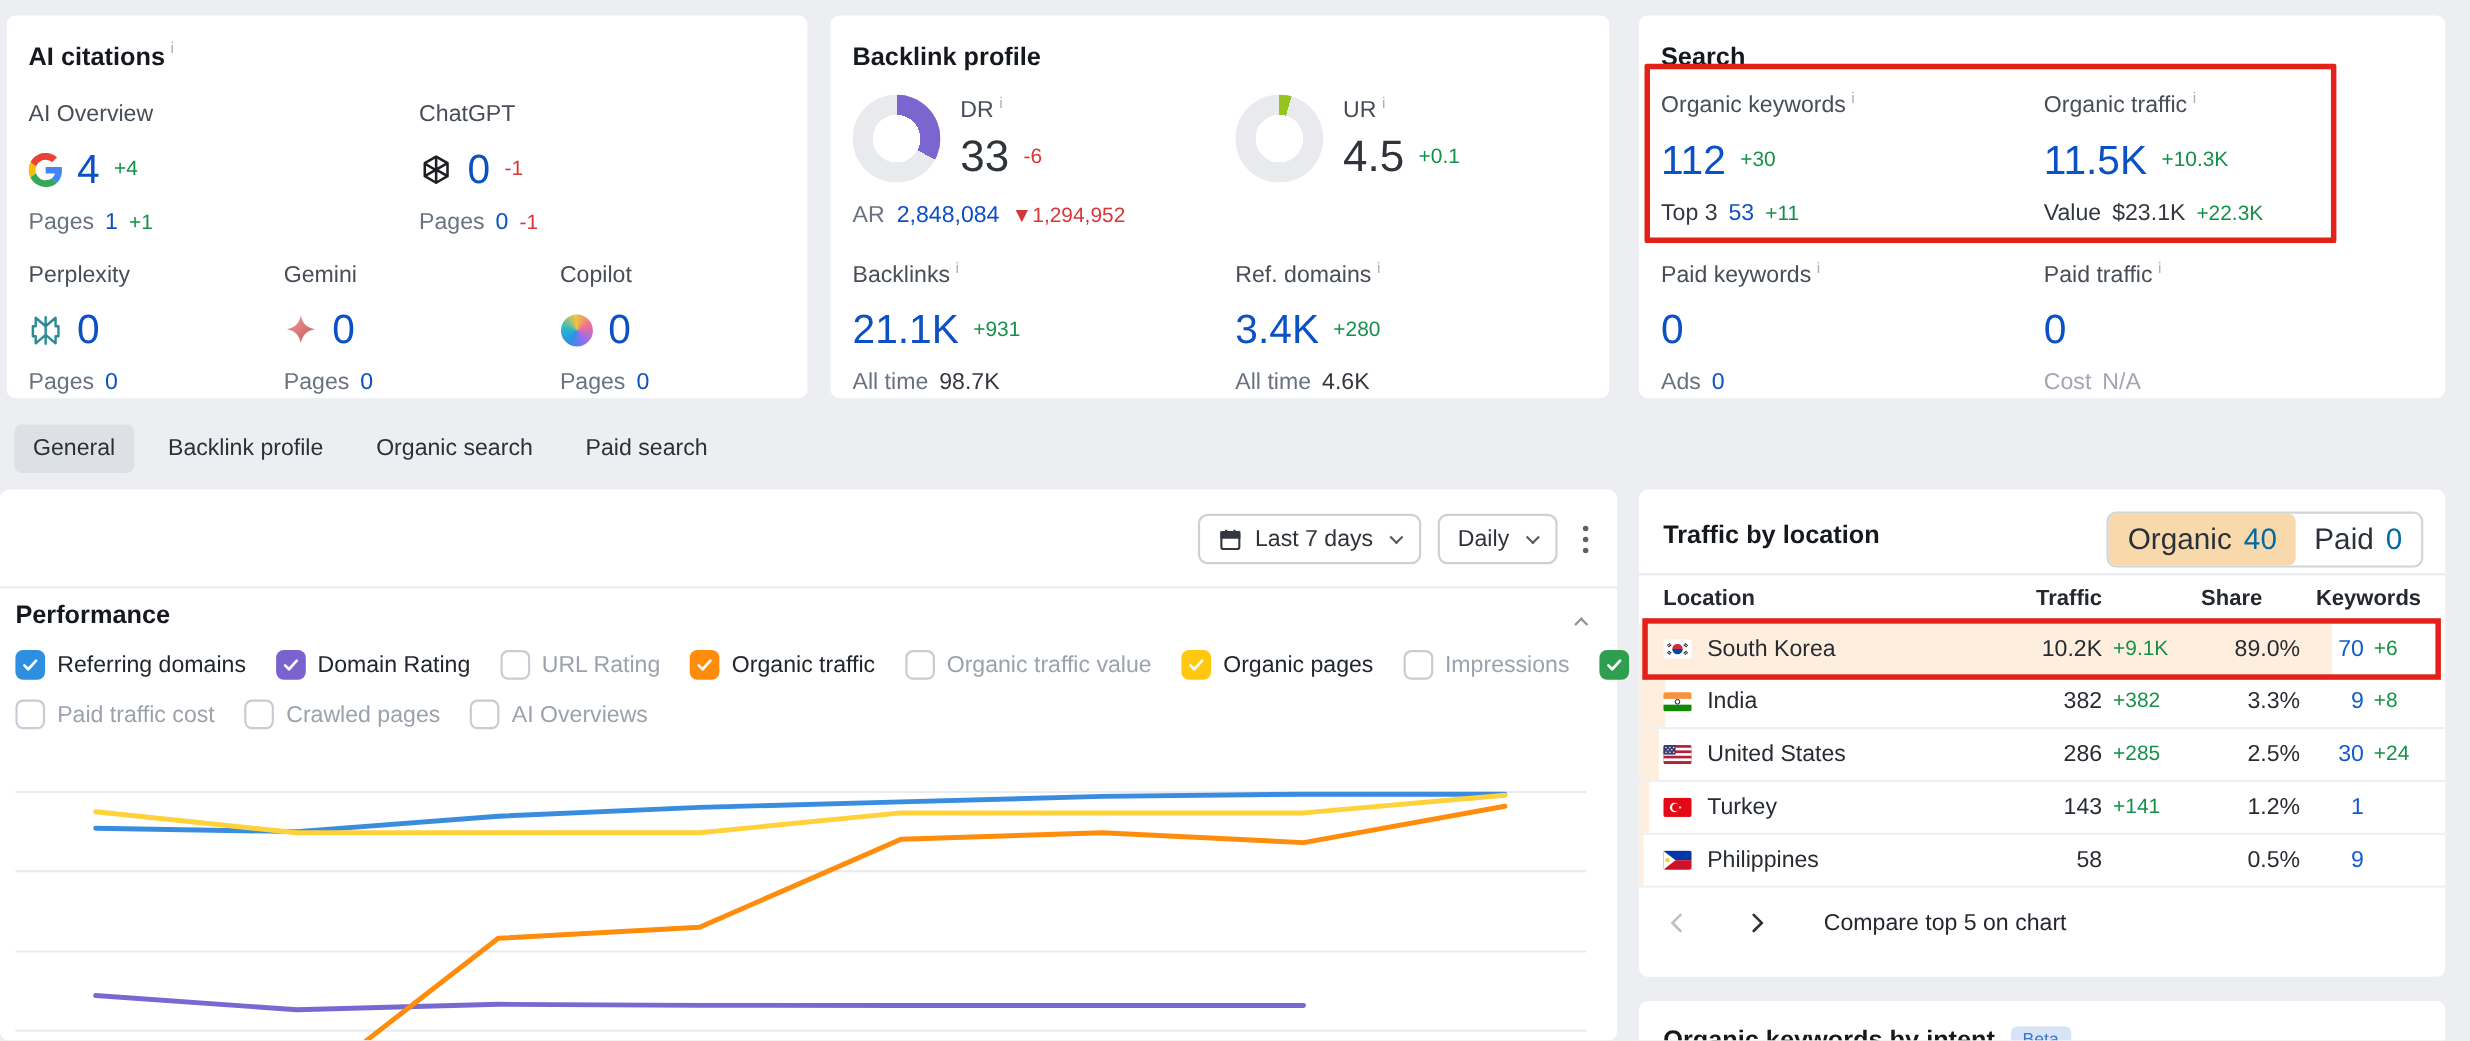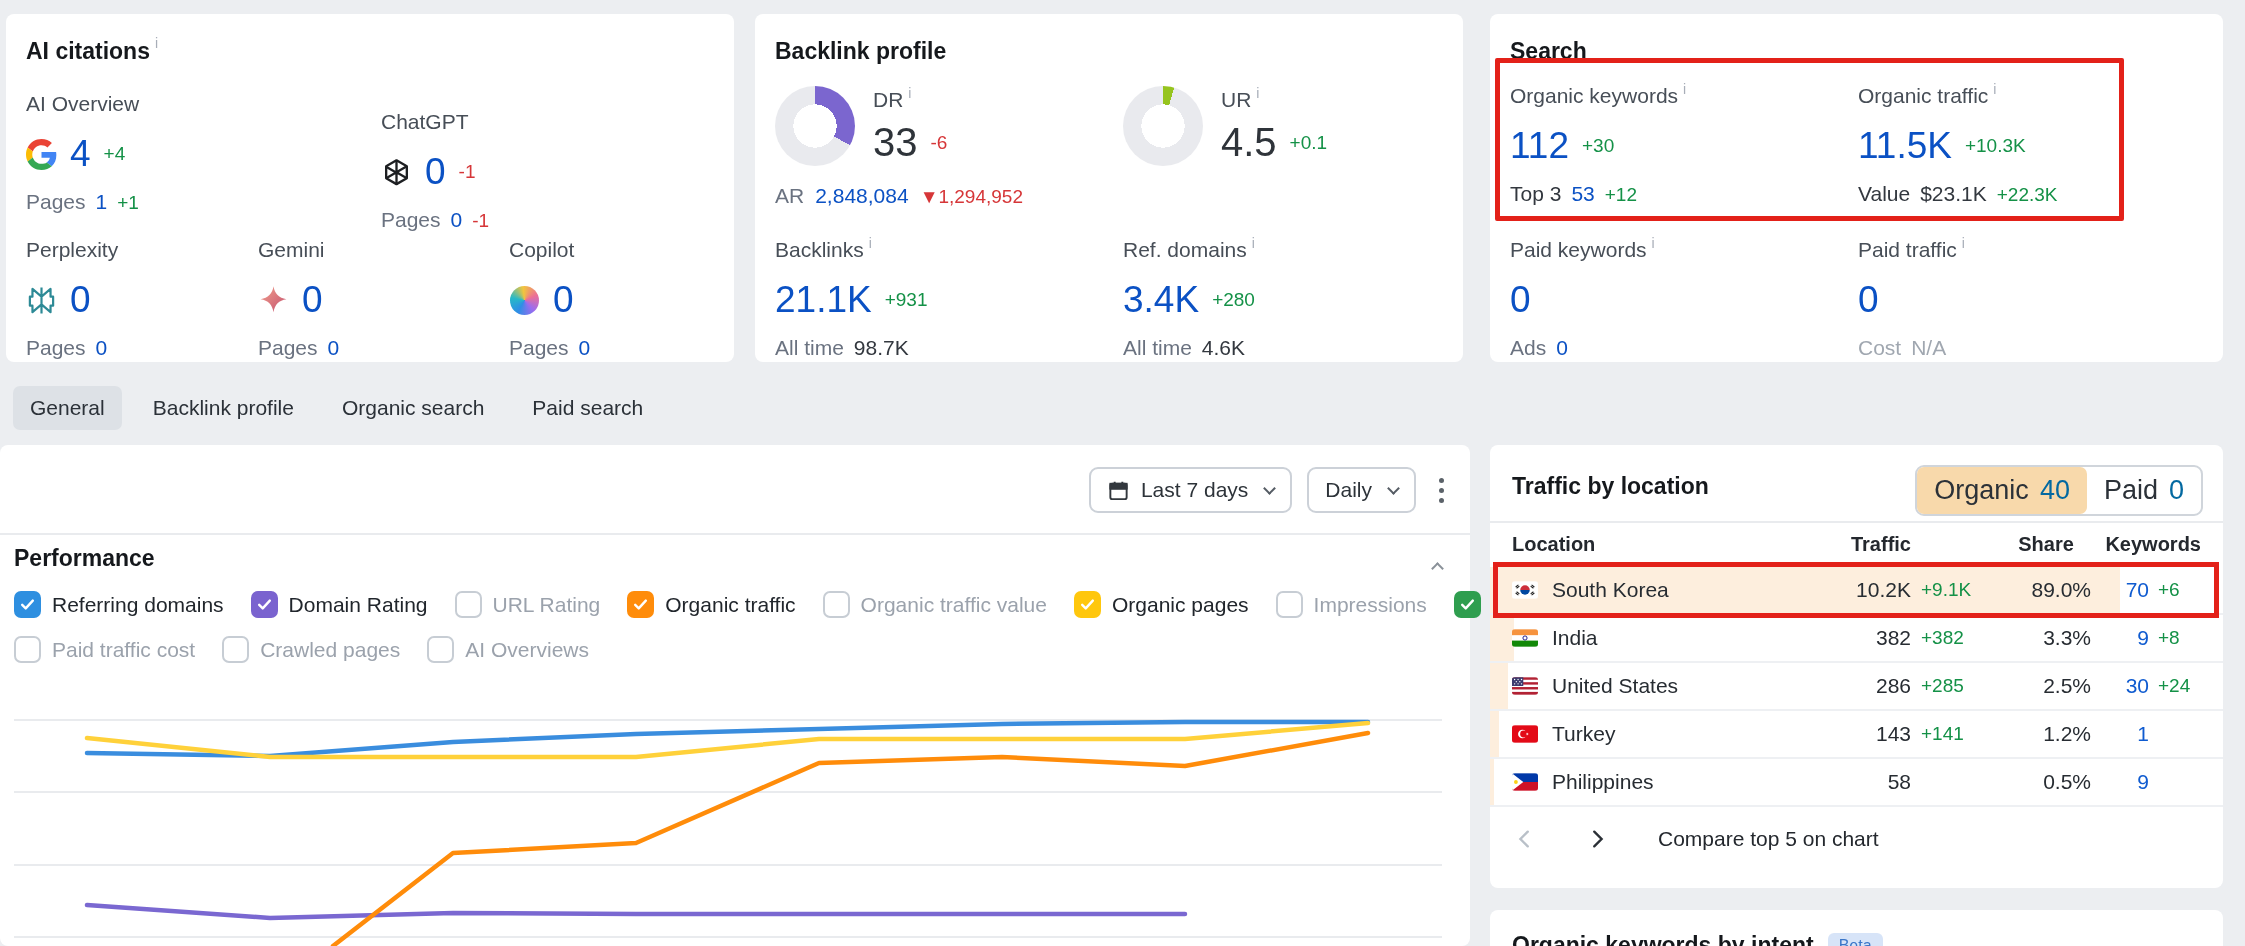--- a/index.html
+++ b/index.html
@@ -143,7 +143,7 @@
       </div>
     </div>
 
-    <div class="stat" style="left:375px;top:96px">
+    <div class="stat" style="left:375px;top:78px">
       <div class="stat-label">ChatGPT</div>
       <div class="stat-value">
         <span class="ai-icon">

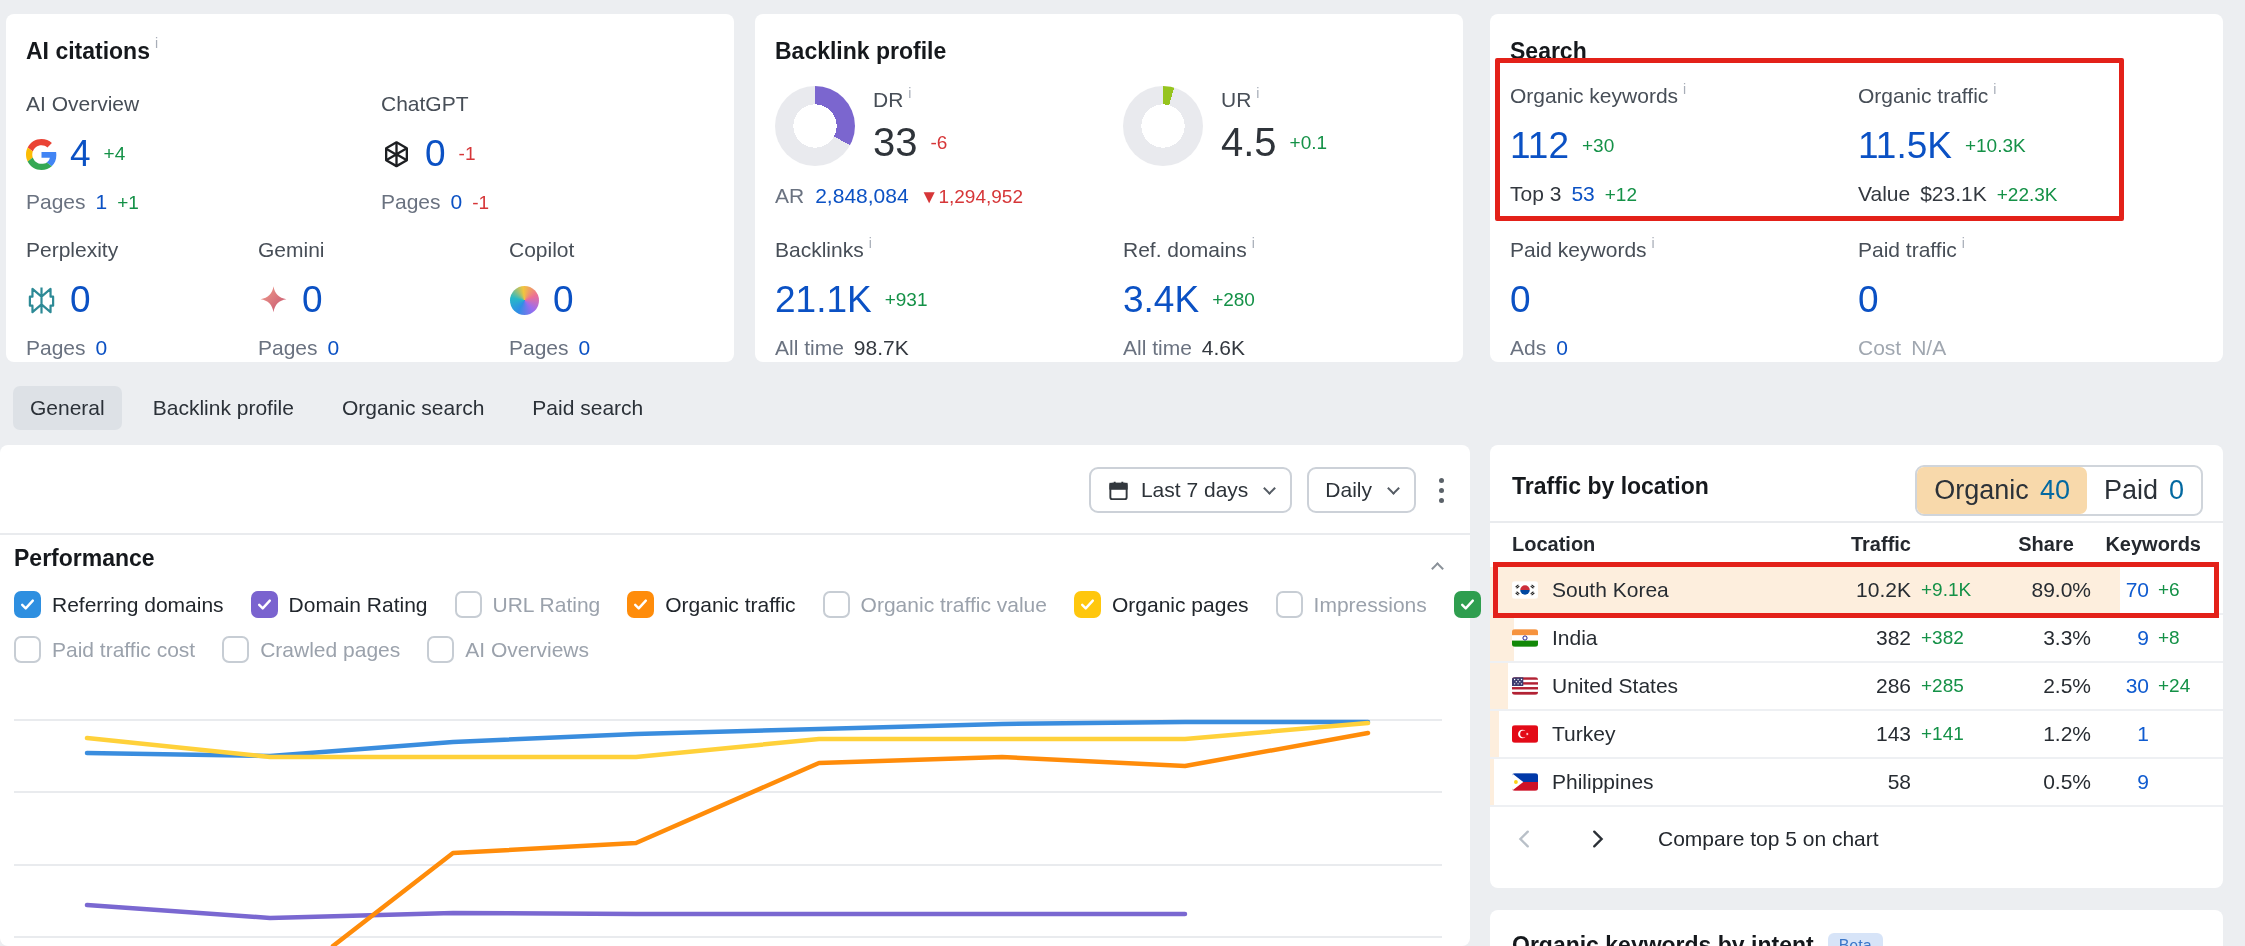--- a/index.html
+++ b/index.html
@@ -301,7 +301,7 @@
       <div class="stat-sub">
         <span class="sub-dark">Top 3</span>
         <span class="sub-blue">53</span>
-        <span class="delta">+12</span>
+        <span class="delta">+11</span>
       </div>
     </div>
 

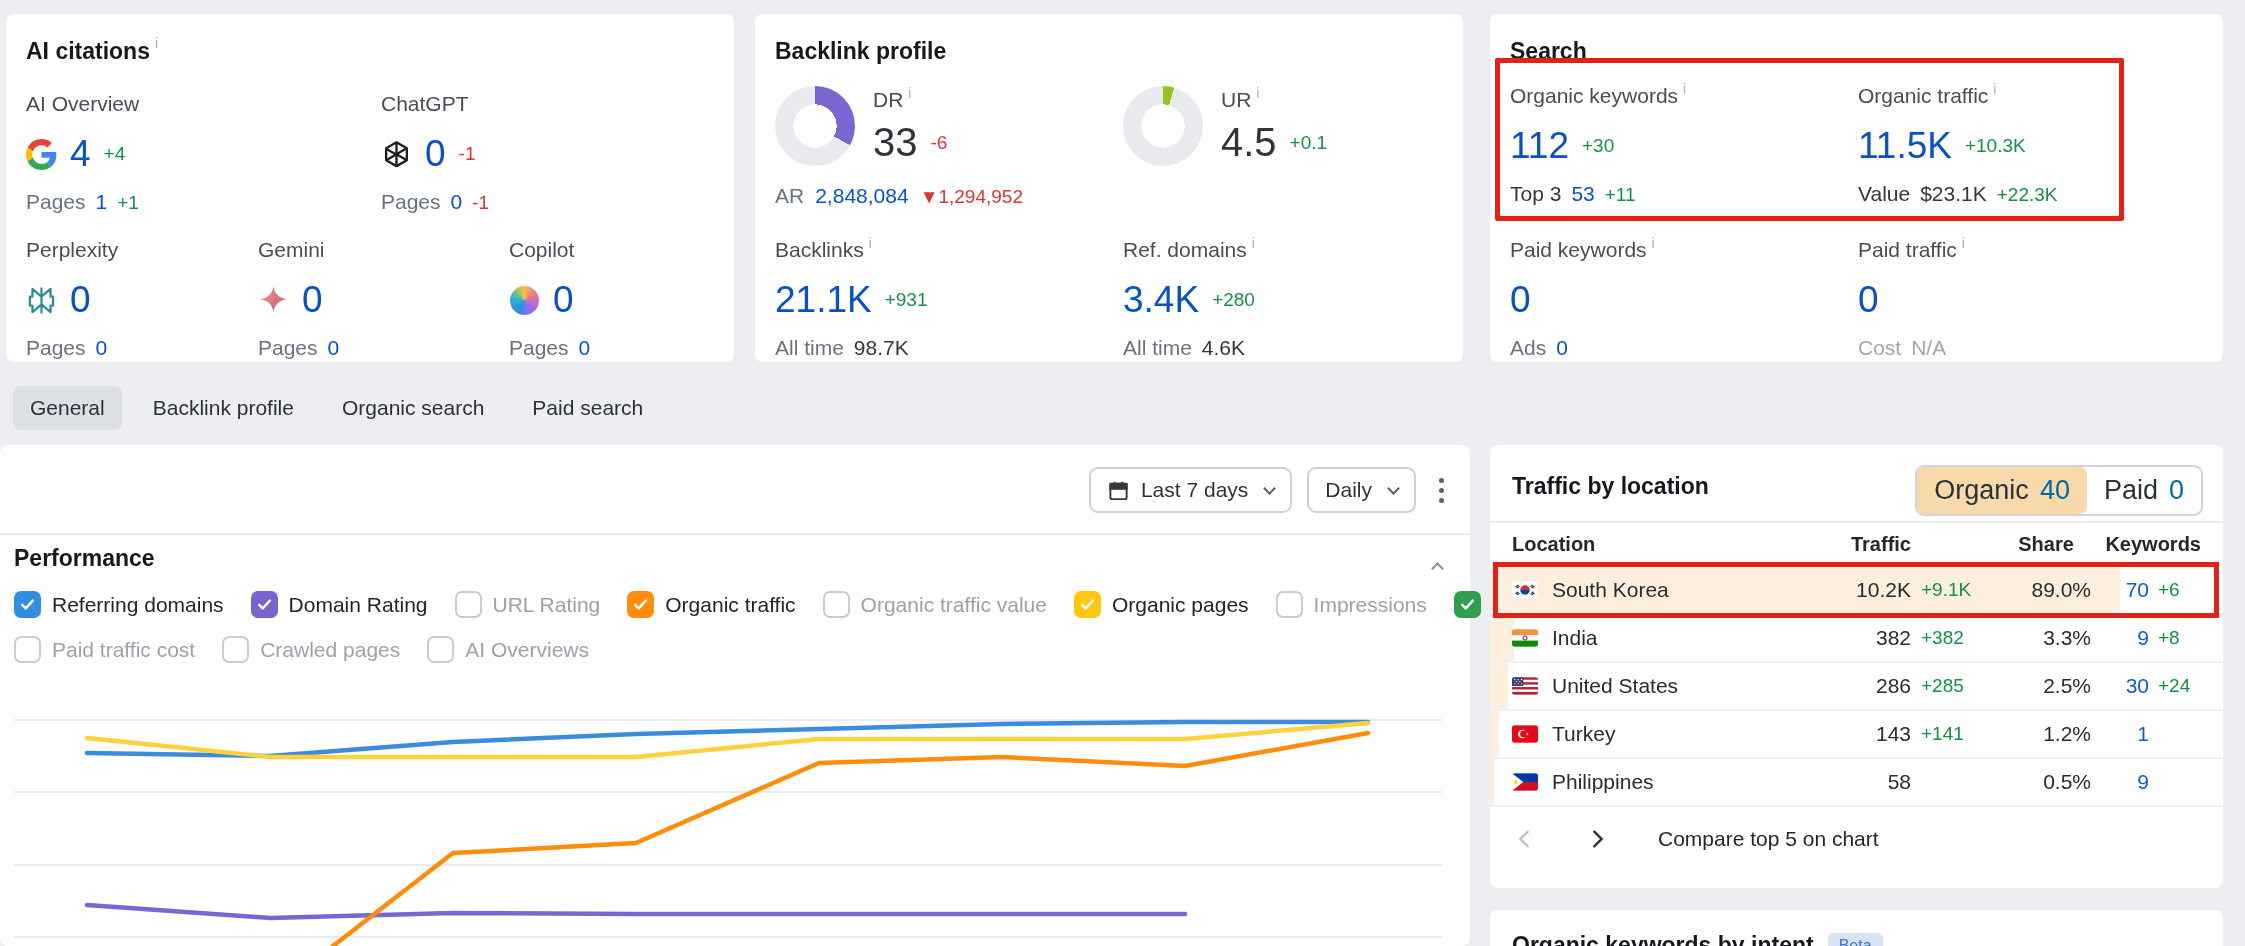--- a/index.html
+++ b/index.html
@@ -88,7 +88,7 @@
   .loc-divider{position:absolute;left:0;right:0;top:76px;border-bottom:2px solid #e9ebee}
   .loc-header{position:absolute;top:88px;left:0;right:0;display:flex;padding:0 22px;font-size:20px;font-weight:700;color:#24282e}
   .h-name{flex:1}.h-traffic{width:110px;text-align:right}.h-gap{width:90px}
-  .h-share{width:90px;text-align:center}.h-kw{width:110px;text-align:right}
+  .h-share{width:90px;text-align:left}.h-kw{width:110px;text-align:right}
   #loc-rows{position:absolute;top:122px;left:0;right:0}
   .loc-row{position:relative;height:48px;display:flex;align-items:center;padding:0 22px;
     border-bottom:2px solid #eef0f3;font-size:21px;color:#272c32;cursor:pointer}

